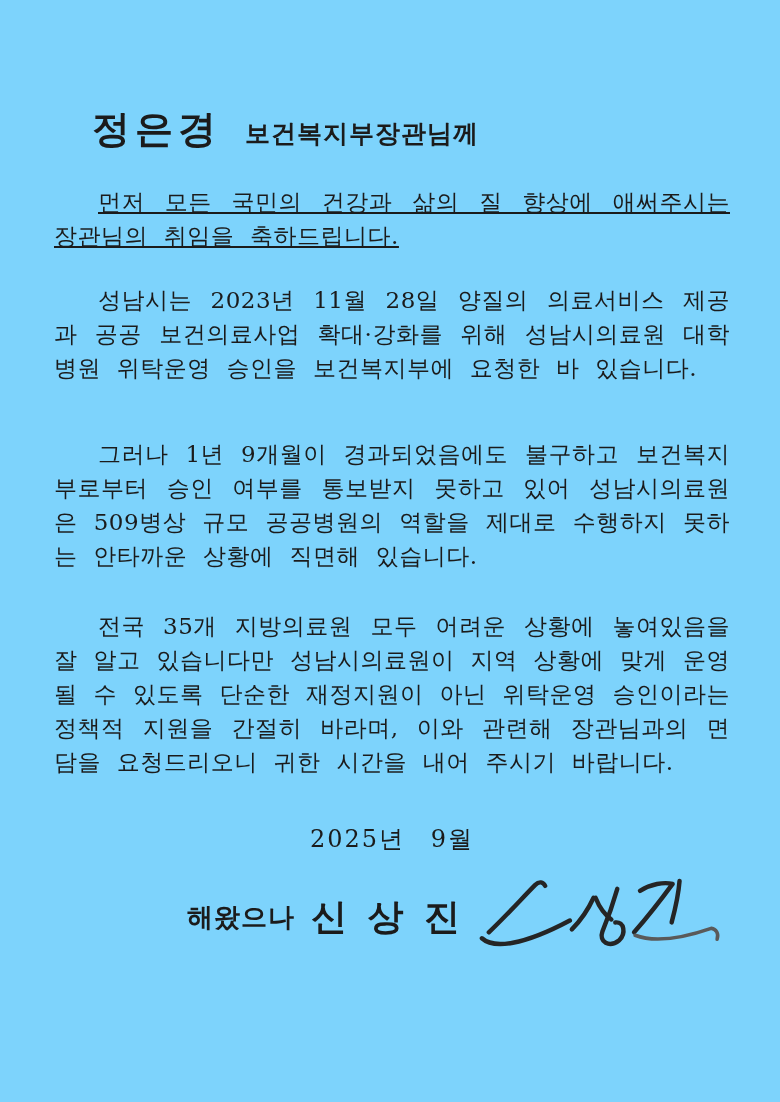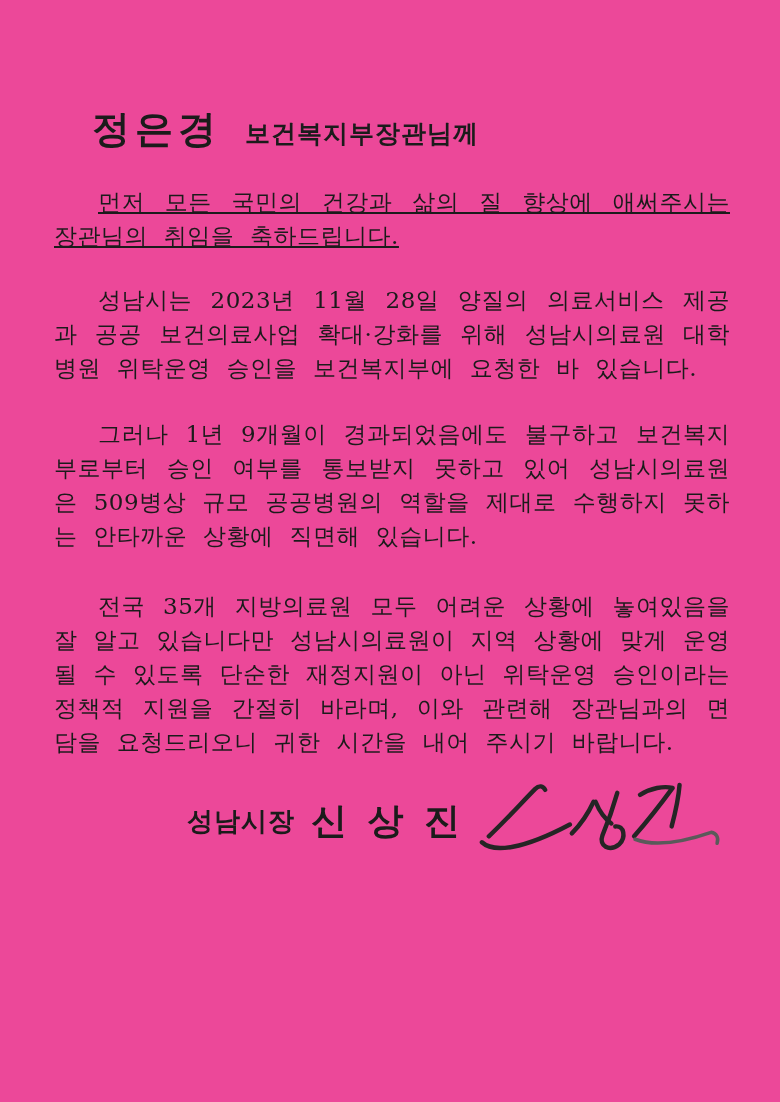--- a/index.html
+++ b/index.html
@@ -12,7 +12,7 @@
   }
   .page {
     width:780px; height:1102px;
-    background:#ec4899;
+    background:#7dd3fc;
     padding:0 50px 0 54px;
     position:relative;
     overflow:hidden;

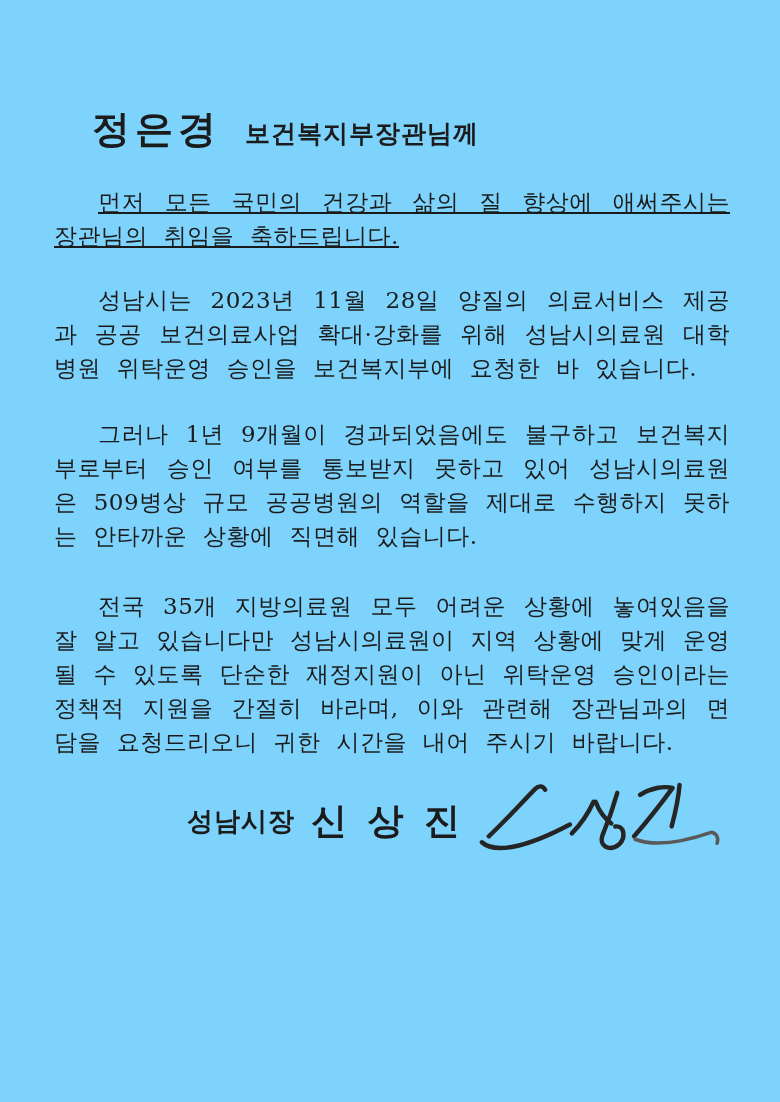--- a/index.html
+++ b/index.html
@@ -47,7 +47,7 @@
   }
   .para.p1 { margin-top:30px;text-decoration:underline; }
   .para.p2 { margin-top:30px; }
-  .para.p3 { margin-top:32px; }
+  .para.p3 { margin-top:52px; }
   .para.p4 { margin-top:40px; }
   .para.p5 { margin-top:36px; }
   

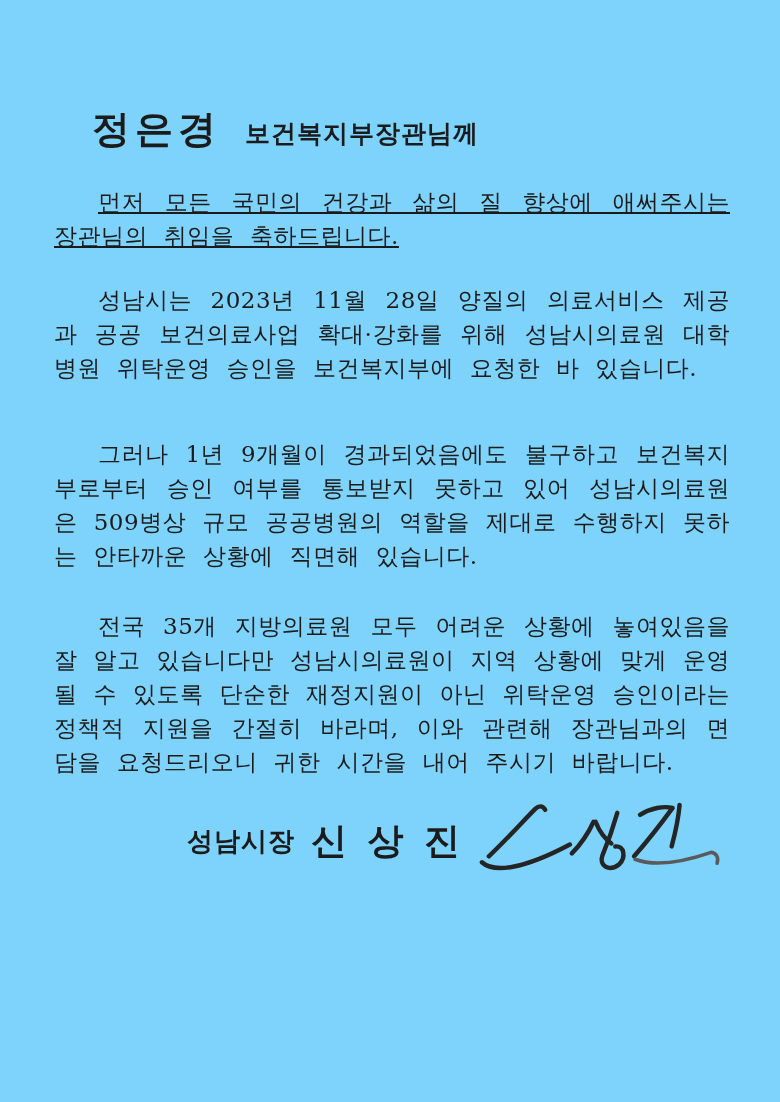--- a/index.html
+++ b/index.html
@@ -112,6 +112,7 @@
 
   <p class="para p5">전국 35개 지방의료원 모두 어려운 상황에 놓여있음을 잘 알고 있습니다만 성남시의료원이 지역 상황에 맞게 운영될 수 있도록 단순한 재정지원이 아닌 위탁운영 승인이라는 정책적 지원을 간절히 바라며, 이와 관련해 장관님과의 면담을 요청드리오니 귀한 시간을 내어 주시기 바랍니다.</p>
 
+  <div class="date-line">2025년 9월</div>
 
   <div class="sig-row">
     <span class="signer-title">성남시장</span>

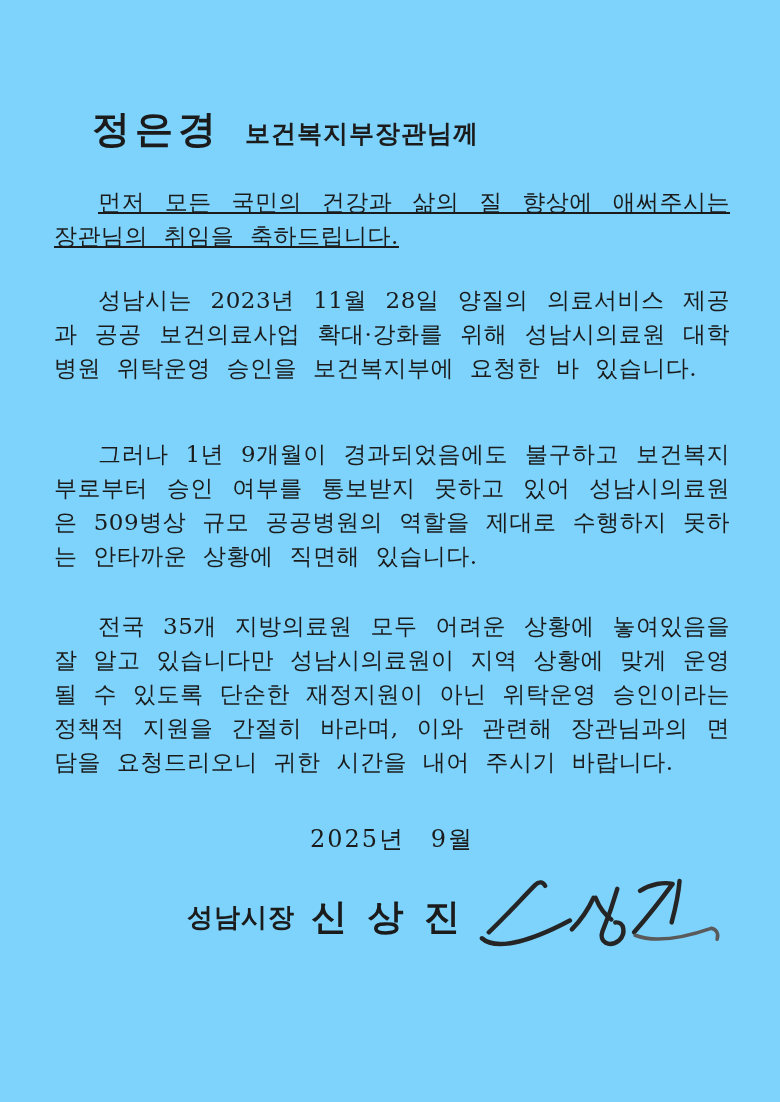--- a/index.html
+++ b/index.html
@@ -115,7 +115,7 @@
   <div class="date-line">2025년 9월</div>
 
   <div class="sig-row">
-    <span class="signer-title">성남시장</span>
+    <span class="signer-title">해왔으나</span>
     <span class="signer-name">신 상 진</span>
     <svg class="sig-scrawl" viewBox="0 0 255 95" role="img" aria-label="신상진">
 

